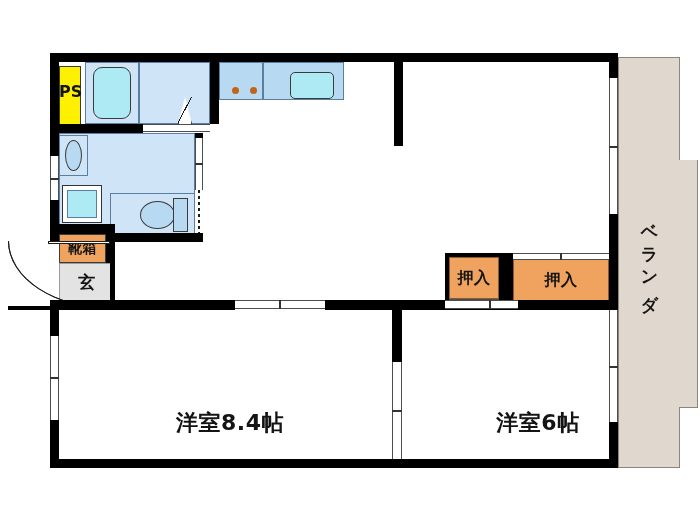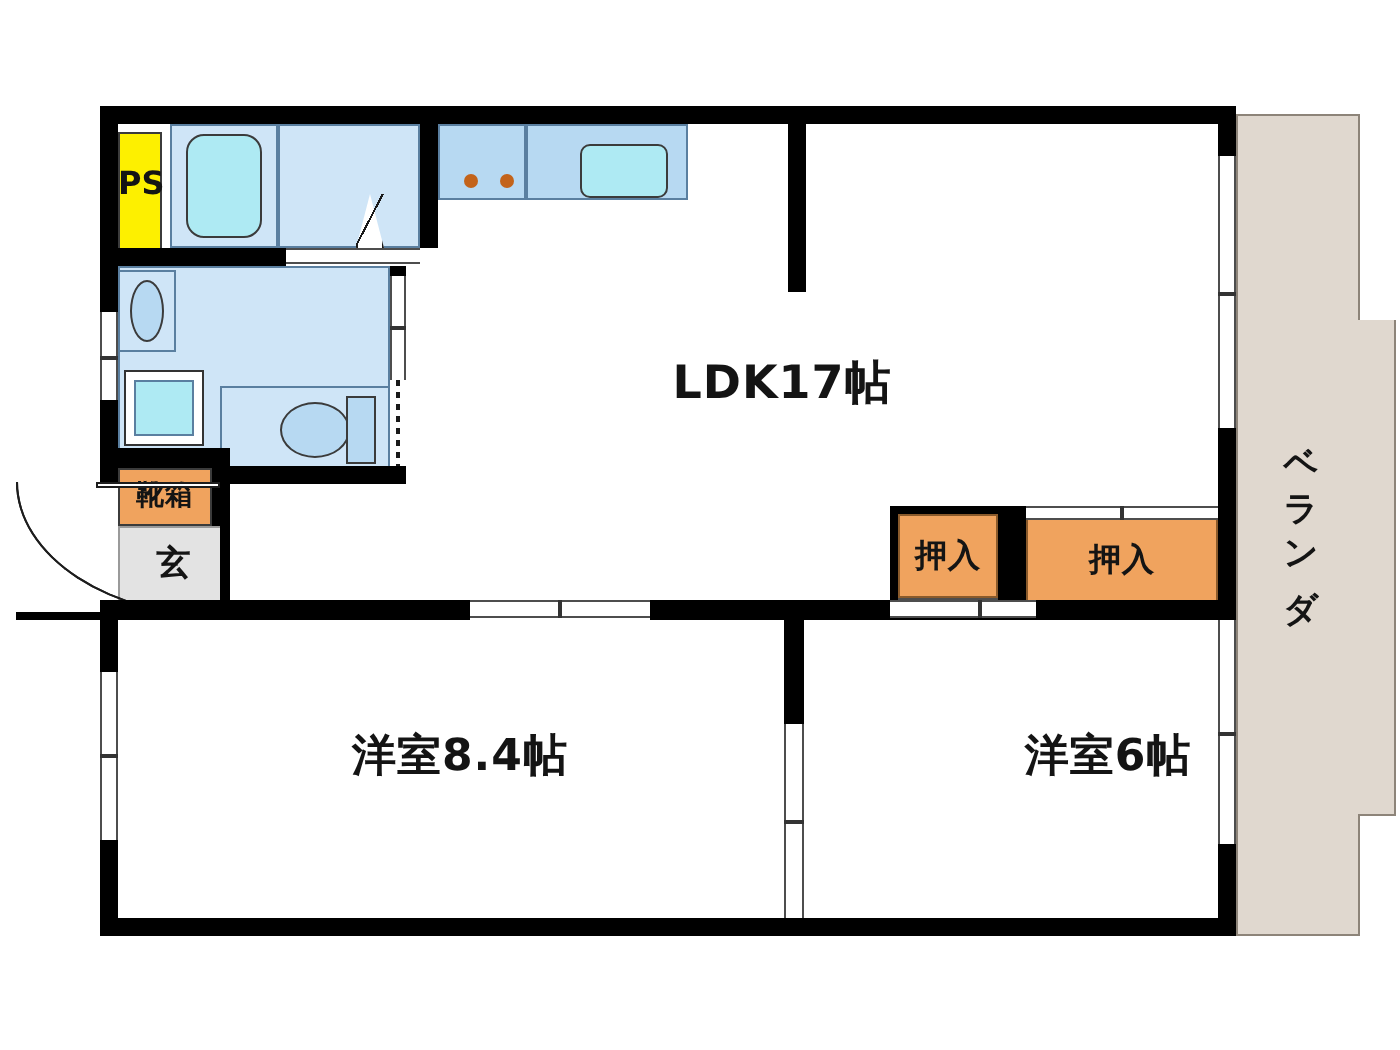--- a/index.html
+++ b/index.html
@@ -180,7 +180,6 @@
 
   <div class="abs wall" style="left:394px; top:53px; width:9px; height:93px;"></div>
 
-  <div class="abs lbl lbl-ldk" style="left:310px; top:181px; width:162px;">LDK17帖</div>
 
   <div class="abs wall" style="left:445px; top:253px; width:58px; height:57px;"></div>
   <div class="abs fill-orange" style="left:449px; top:257px; width:50px; height:42px; border:1.2px solid #8a5a2b;"></div>

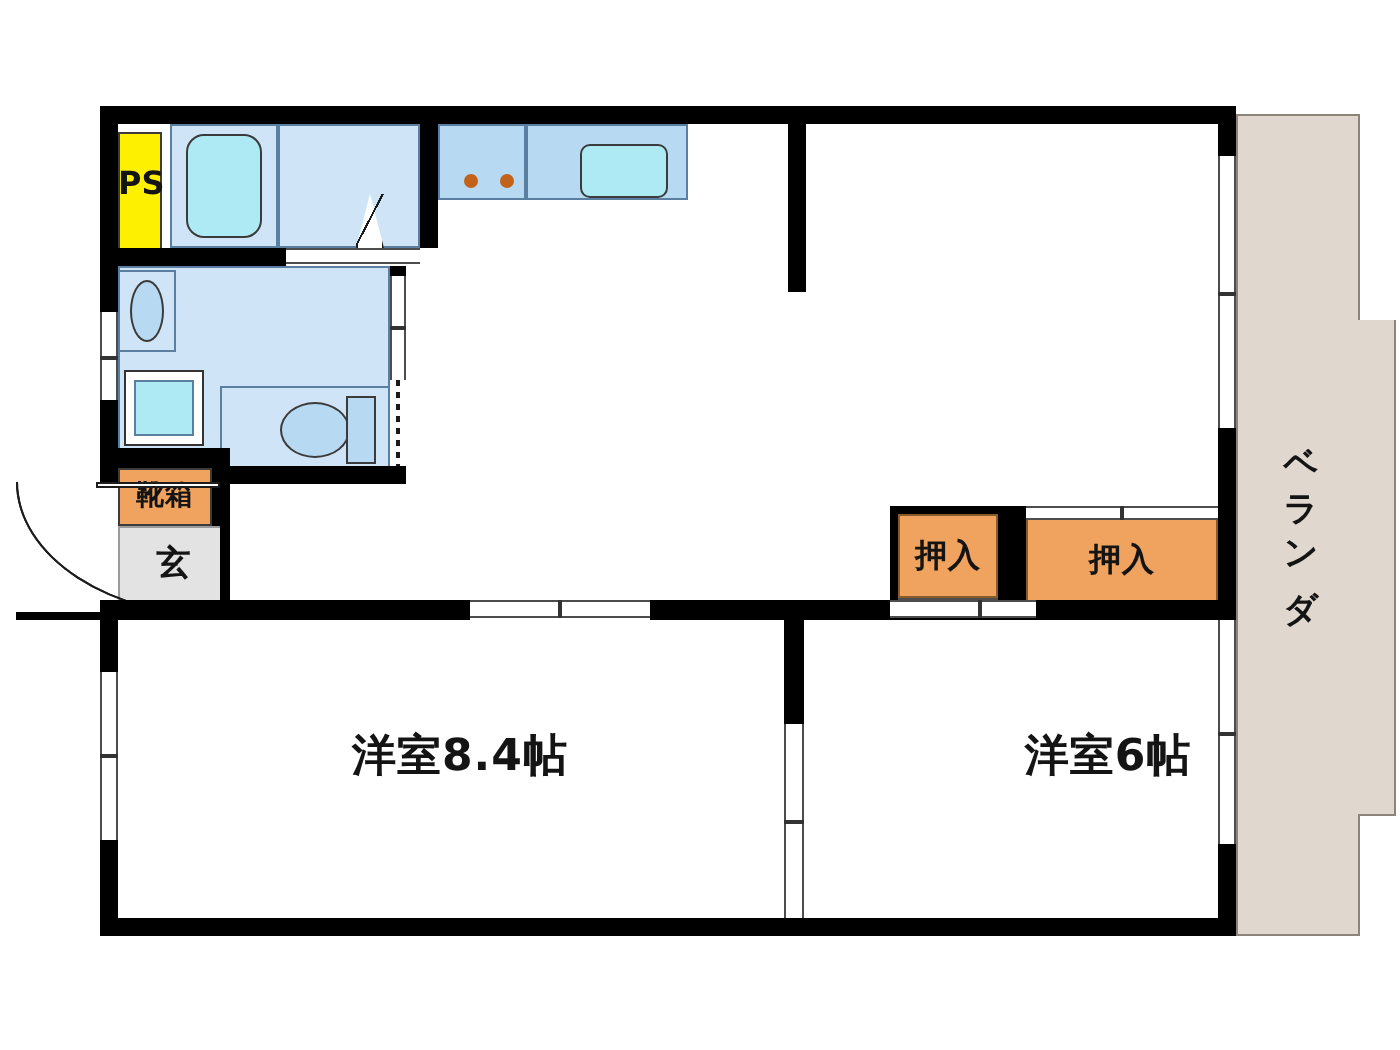--- a/index.html
+++ b/index.html
@@ -41,7 +41,7 @@
     letter-spacing: 0.5px;
   }
   .lbl-ldk  { font-size: 23px; }
-  .lbl-room { font-size: 22px; }
+  .lbl-room { font-size: 22px; margin-top: 44px; }
   .lbl-osi  { font-size: 16px; }
   .lbl-ps   { font-size: 16px; letter-spacing: 0px; line-height: 1.15; }
   .lbl-kutu { font-size: 14px; }

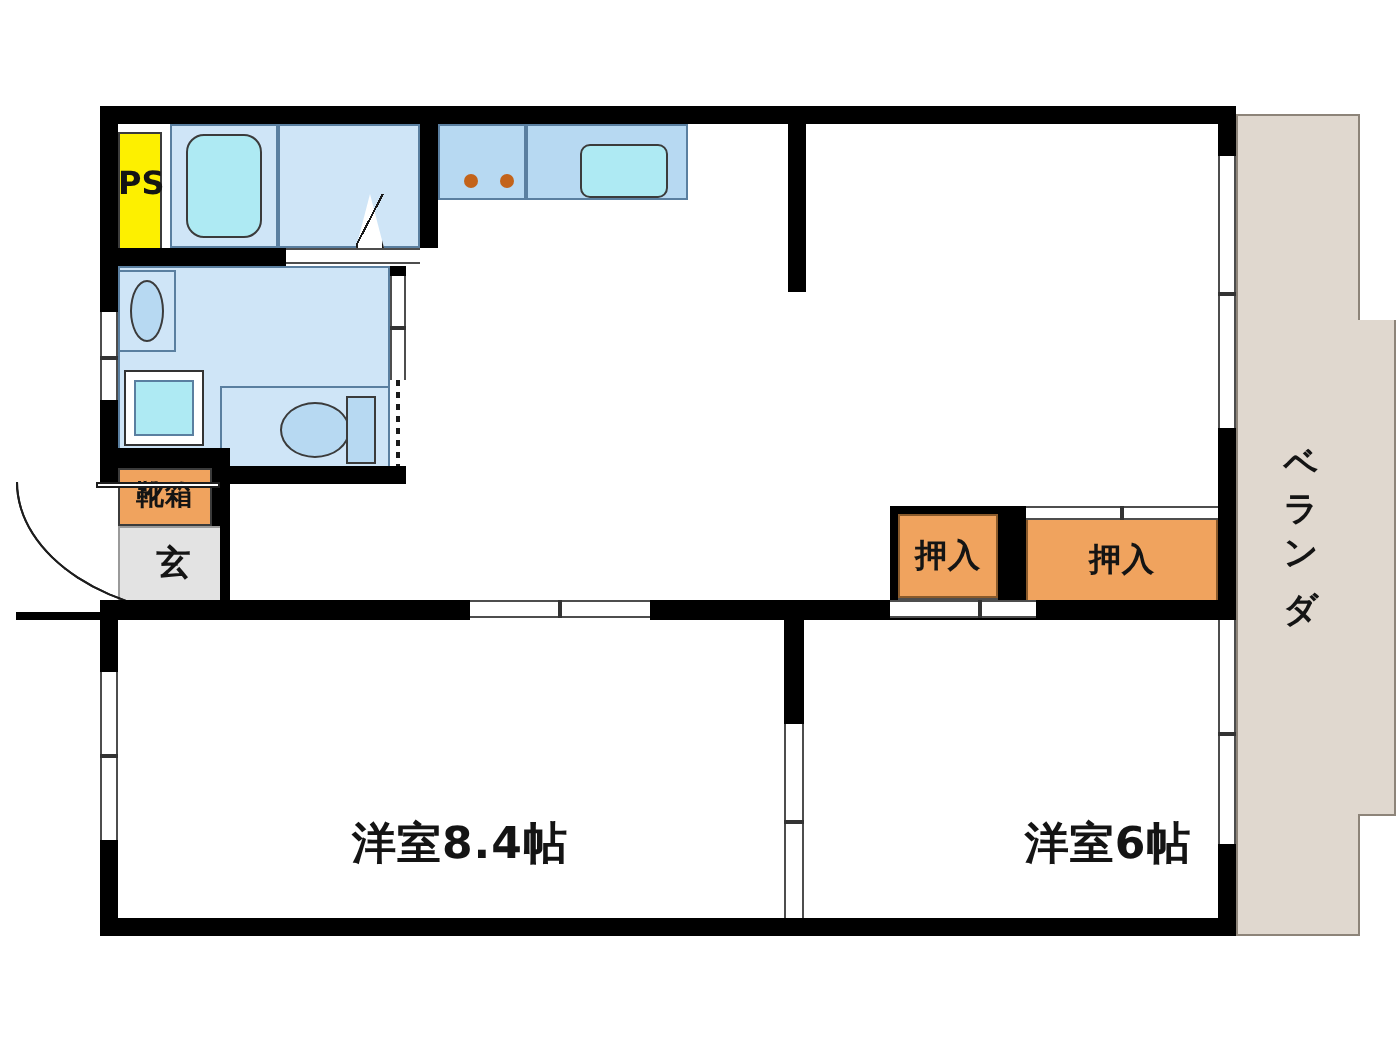--- a/index.html
+++ b/index.html
@@ -207,7 +207,7 @@
   <div class="abs sash-mark" style="left:392px; top:410px; width:10px; height:1.5px;"></div>
 
   <div class="abs lbl lbl-room" style="left:140px; top:368px; width:180px;">洋室8.4帖</div>
-  <div class="abs lbl lbl-room" style="left:464px; top:368px; width:180px;">洋室6帖</div>
+  <div class="abs lbl lbl-room" style="left:448px; top:368px; width:180px;">洋室6帖</div>
 
   <div class="abs sash-v" style="left:50px; top:336px; width:9px; height:84px;"></div>
   <div class="abs sash-mark" style="left:50px; top:377px; width:9px; height:1.5px;"></div>

